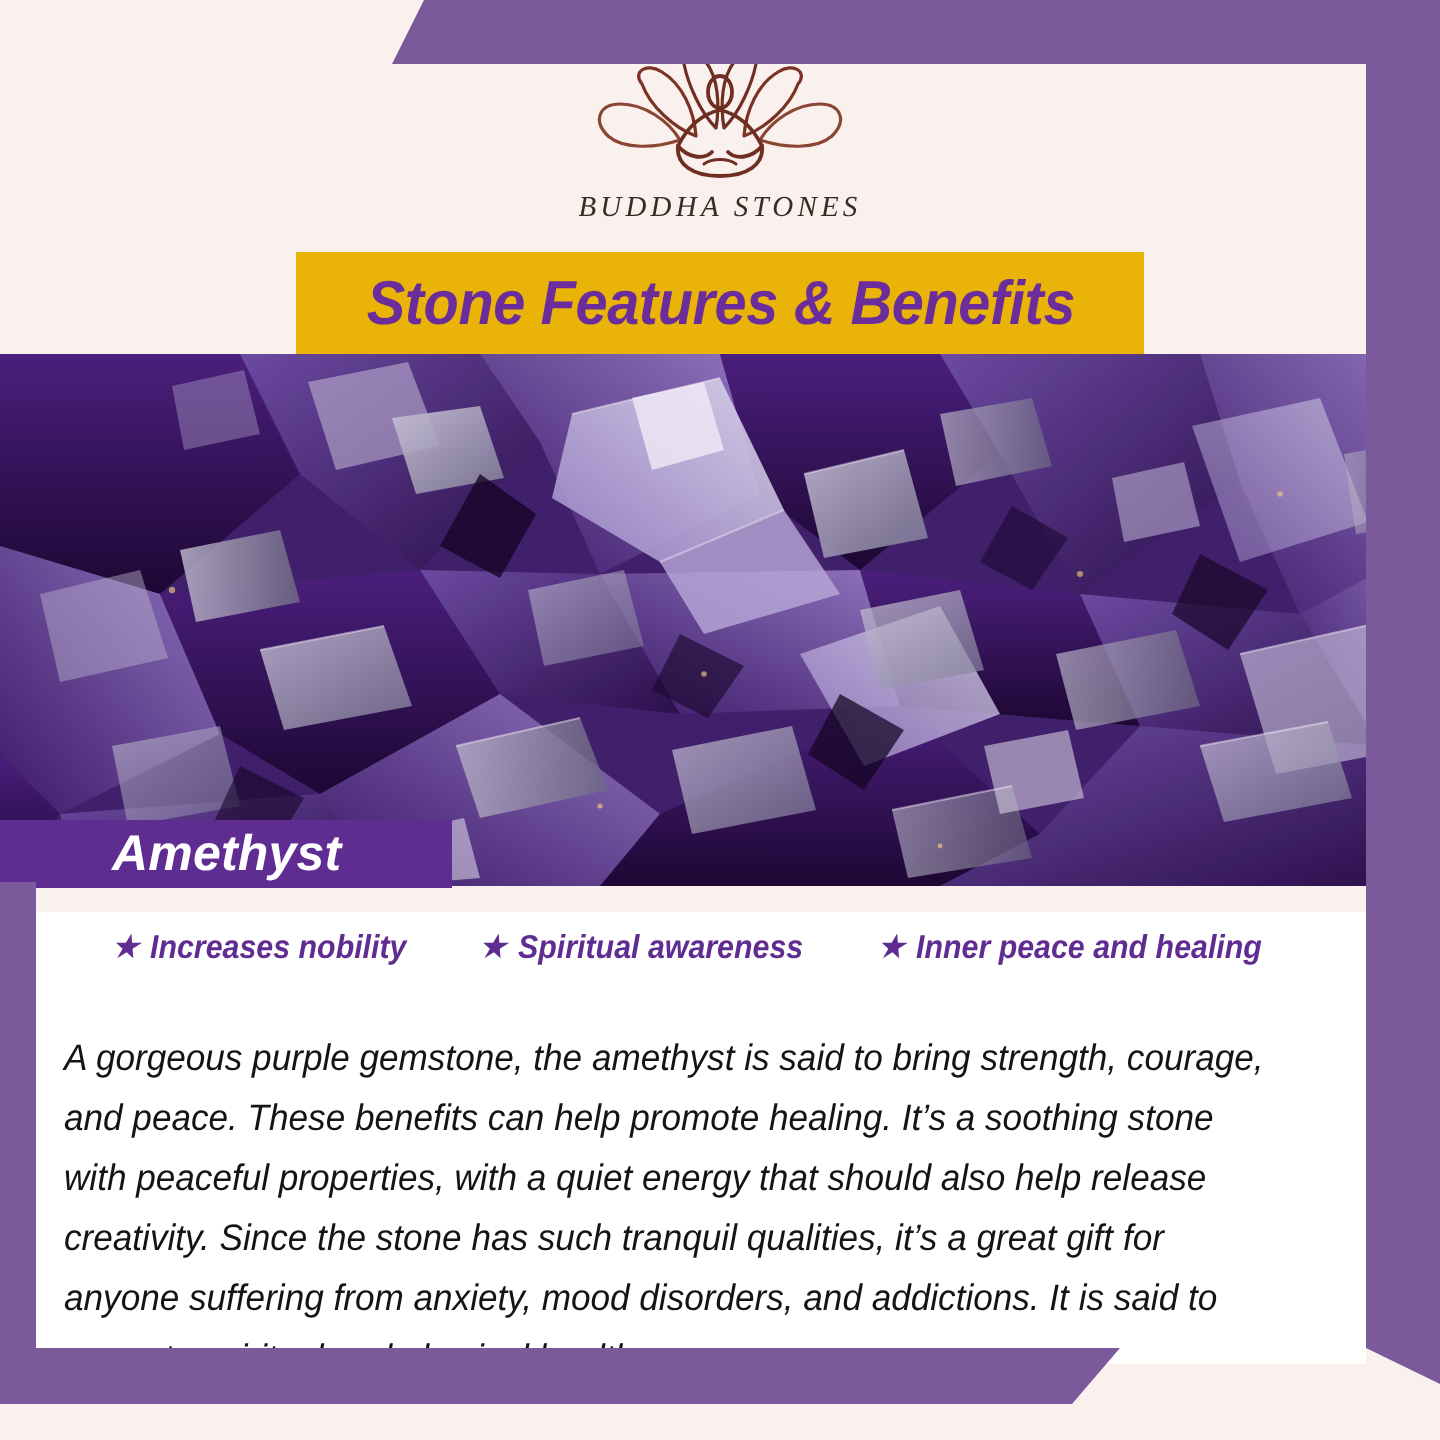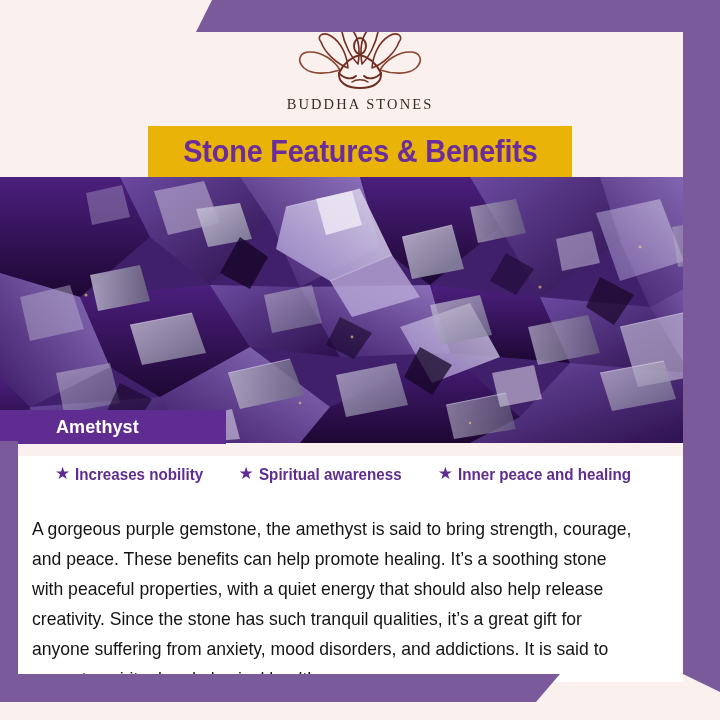--- a/index.html
+++ b/index.html
@@ -17,6 +17,7 @@
     height: 720px;
     overflow: hidden;
     background: #faf0ee;
+    font-style: italic;
   }
 
   

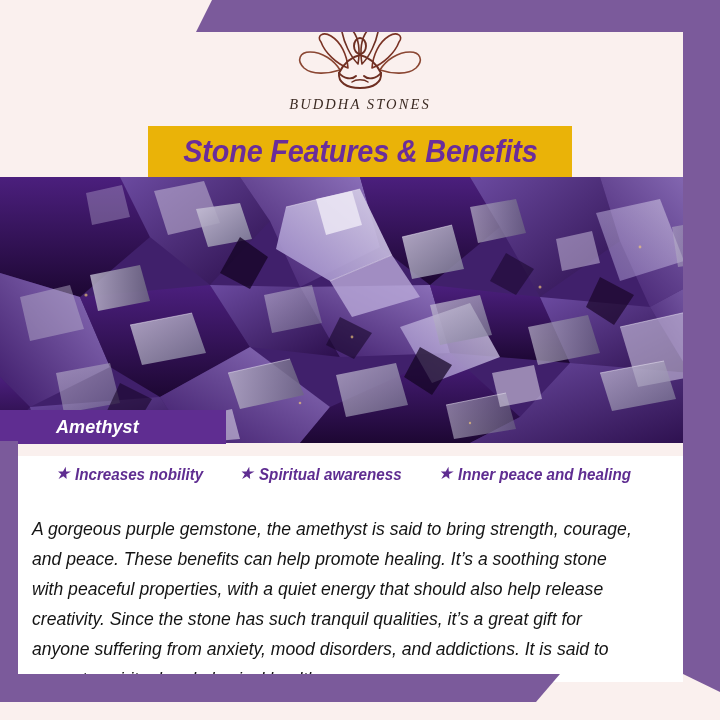--- a/index.html
+++ b/index.html
@@ -154,7 +154,7 @@
   .stone-label-text {
     margin-left: 56px;
     color: #ffffff;
-    font-size: 18px;
+    font-size: 25px;
     font-weight: 700;
     font-family: "Liberation Sans", sans-serif;
     letter-spacing: 0.1px;

